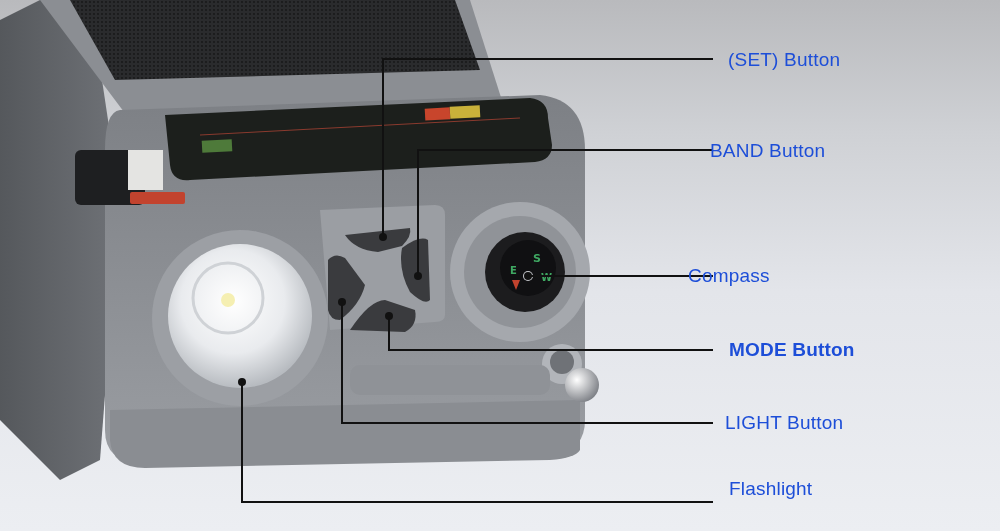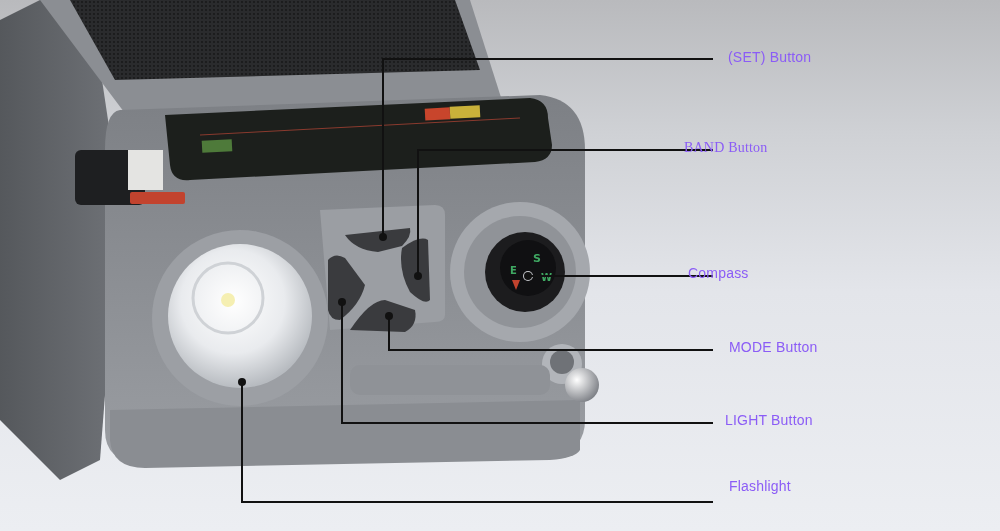--- a/index.html
+++ b/index.html
@@ -7,7 +7,7 @@
     background:linear-gradient(180deg,#b9babd 0%,#cfd1d5 25%,#e3e5ea 55%,#eceef2 100%);
     font-family:"Liberation Sans","DejaVu Sans",sans-serif;}
   .stage{position:absolute;left:0;top:0;width:1000px;height:531px;}
-  .label{position:absolute;font-size:14px;color:#8b5cf6;white-space:nowrap;letter-spacing:0.2px;}
+  .label{position:absolute;font-size:19px;color:#1d4ed8;white-space:nowrap;letter-spacing:0.2px;}
   svg{position:absolute;left:0;top:0;}
 </style>
 </head>

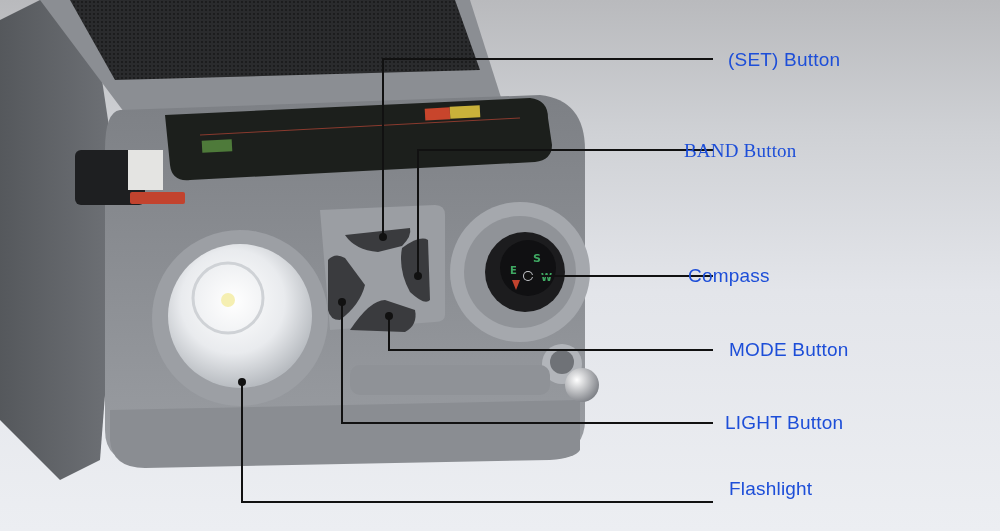--- a/index.html
+++ b/index.html
@@ -136,7 +136,7 @@
   </svg>
 
   <div class="label" style="left:728px;top:49px;">(SET) Button</div>
-  <div class="label" style="left:684px;top:140px;font-family:Liberation Serif, serif;">BAND Button</div>
+  <div class="label" style="left:710px;top:140px;">BAND Button</div>
   <div class="label" style="left:688px;top:265px;">Compass</div>
   <div class="label" style="left:729px;top:339px;">MODE Button</div>
   <div class="label" style="left:725px;top:412px;text-align:center;">LIGHT Button</div>

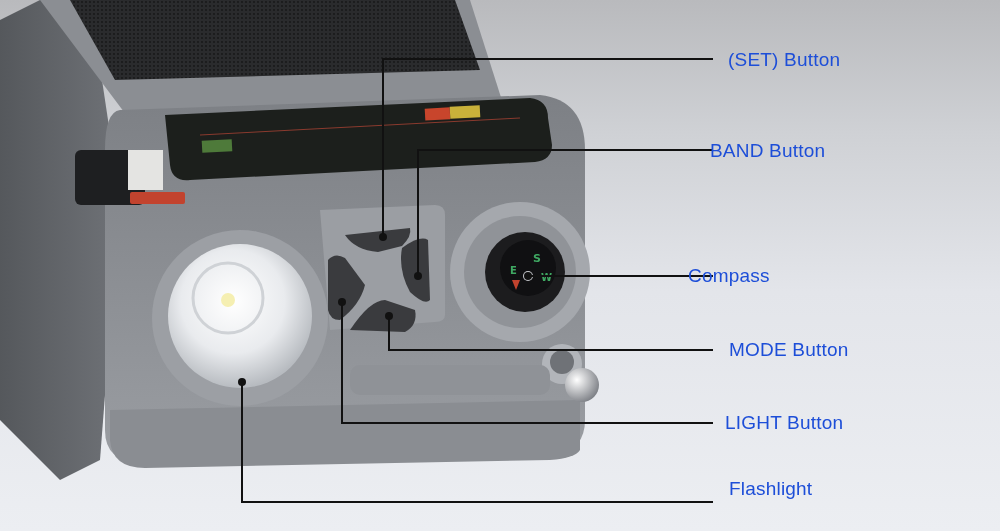--- a/index.html
+++ b/index.html
@@ -138,7 +138,7 @@
   <div class="label" style="left:728px;top:49px;">(SET) Button</div>
   <div class="label" style="left:710px;top:140px;">BAND Button</div>
   <div class="label" style="left:688px;top:265px;">Compass</div>
-  <div class="label" style="left:729px;top:339px;">MODE Button</div>
+  <div class="label" style="left:729px;top:339px;font-weight:bold;">MODE Button</div>
   <div class="label" style="left:725px;top:412px;text-align:center;">LIGHT Button</div>
   <div class="label" style="left:729px;top:478px;">Flashlight</div>
 </div>

